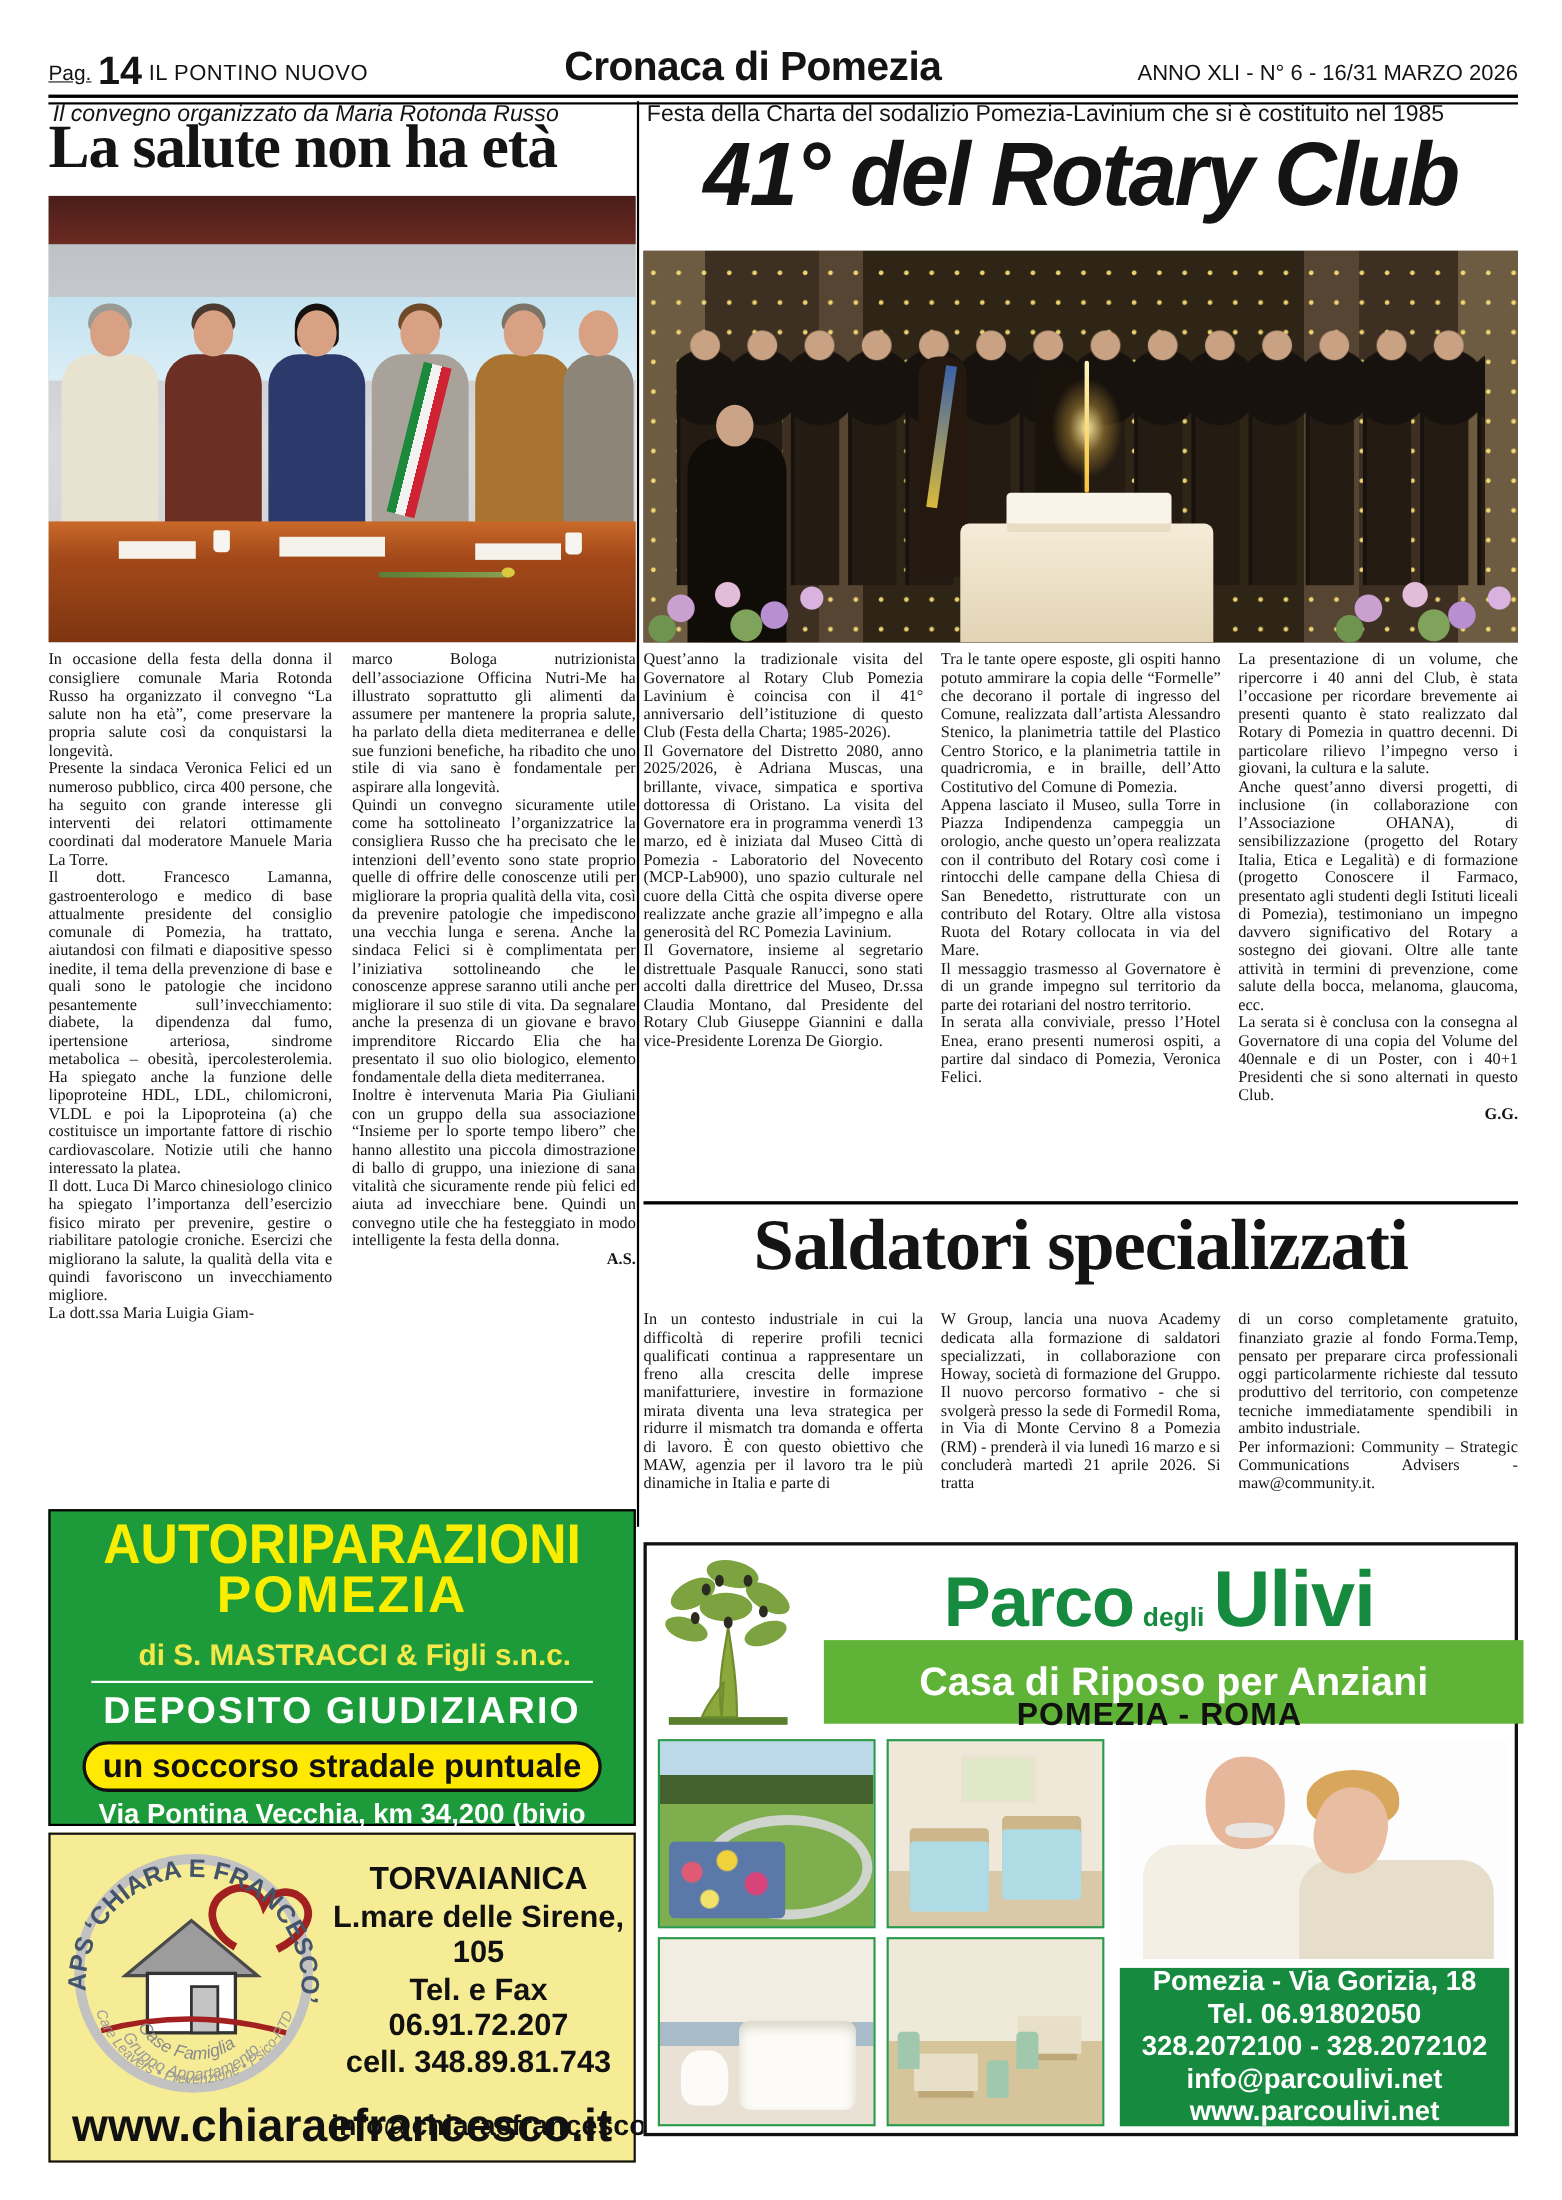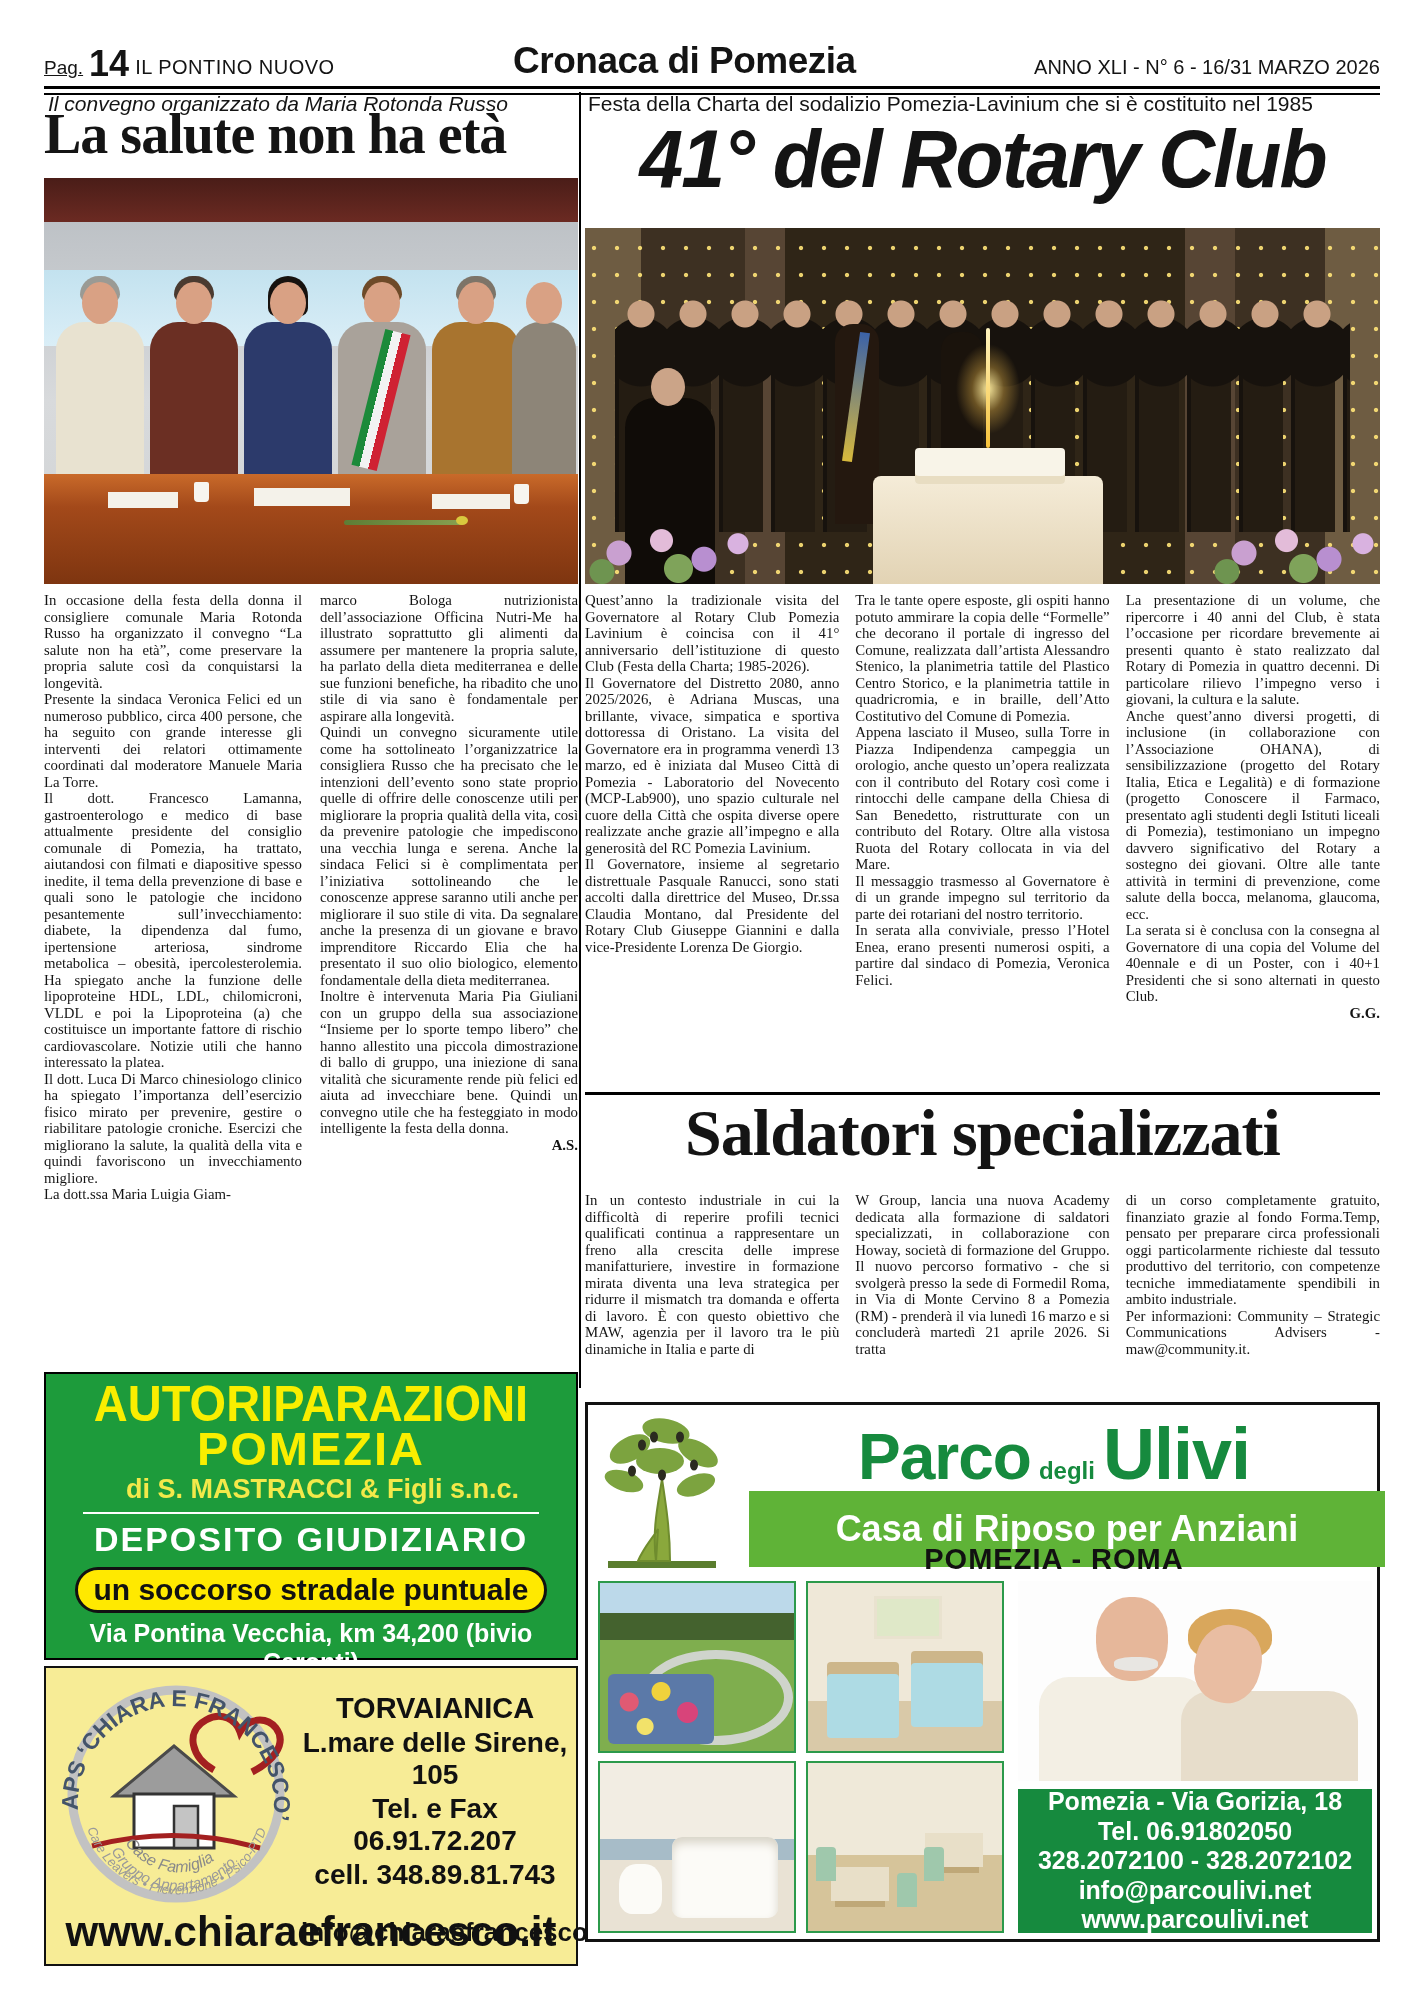--- a/index.html
+++ b/index.html
@@ -98,7 +98,7 @@
   .aa-t1 { color:#f9ee00; font-weight:bold; font-size:47px; line-height:1.0; letter-spacing:0px; margin-top:6px;
            transform:scaleY(1.08); }
   .aa-t2 { color:#f9ee00; font-weight:bold; font-size:47px; line-height:.95; letter-spacing:2px; }
-  .aa-sub { color:#f3e94a; font-weight:bold; font-size:27px; margin-top:2px;padding-left:23px; }
+  .aa-sub { color:#f3e94a; font-weight:bold; font-size:27px; margin-top:18px;padding-left:23px; }
   .aa-line { width:86%; height:2.5px; background:#fff; margin:7px auto 6px; }
   .aa-dep { color:#fff; font-weight:bold; font-size:34px; letter-spacing:2px; }
   .aa-pill { width:88%; margin:8px auto 6px; background:#ffe900; border:3px solid #111; border-radius:26px;

